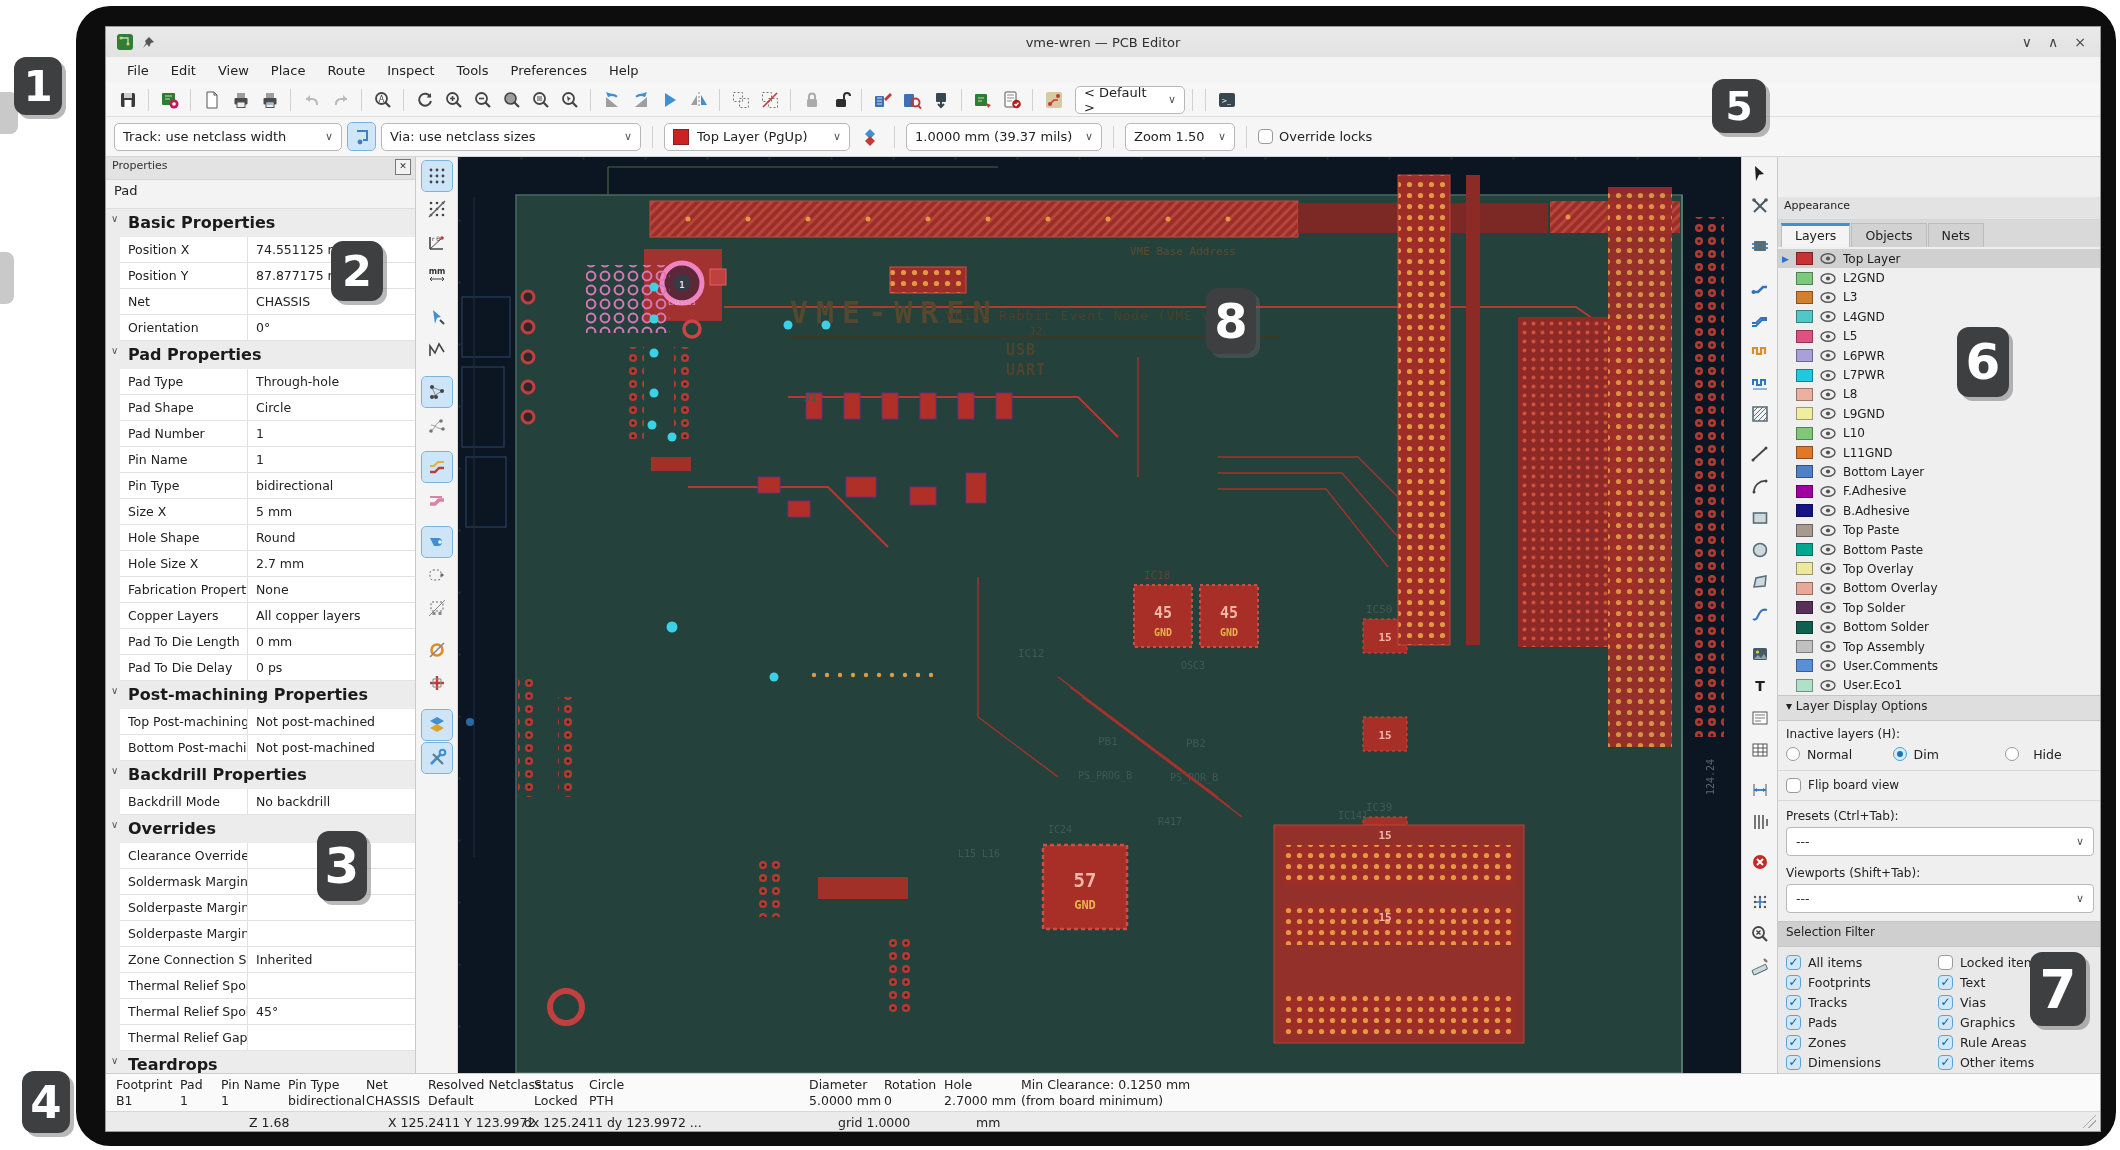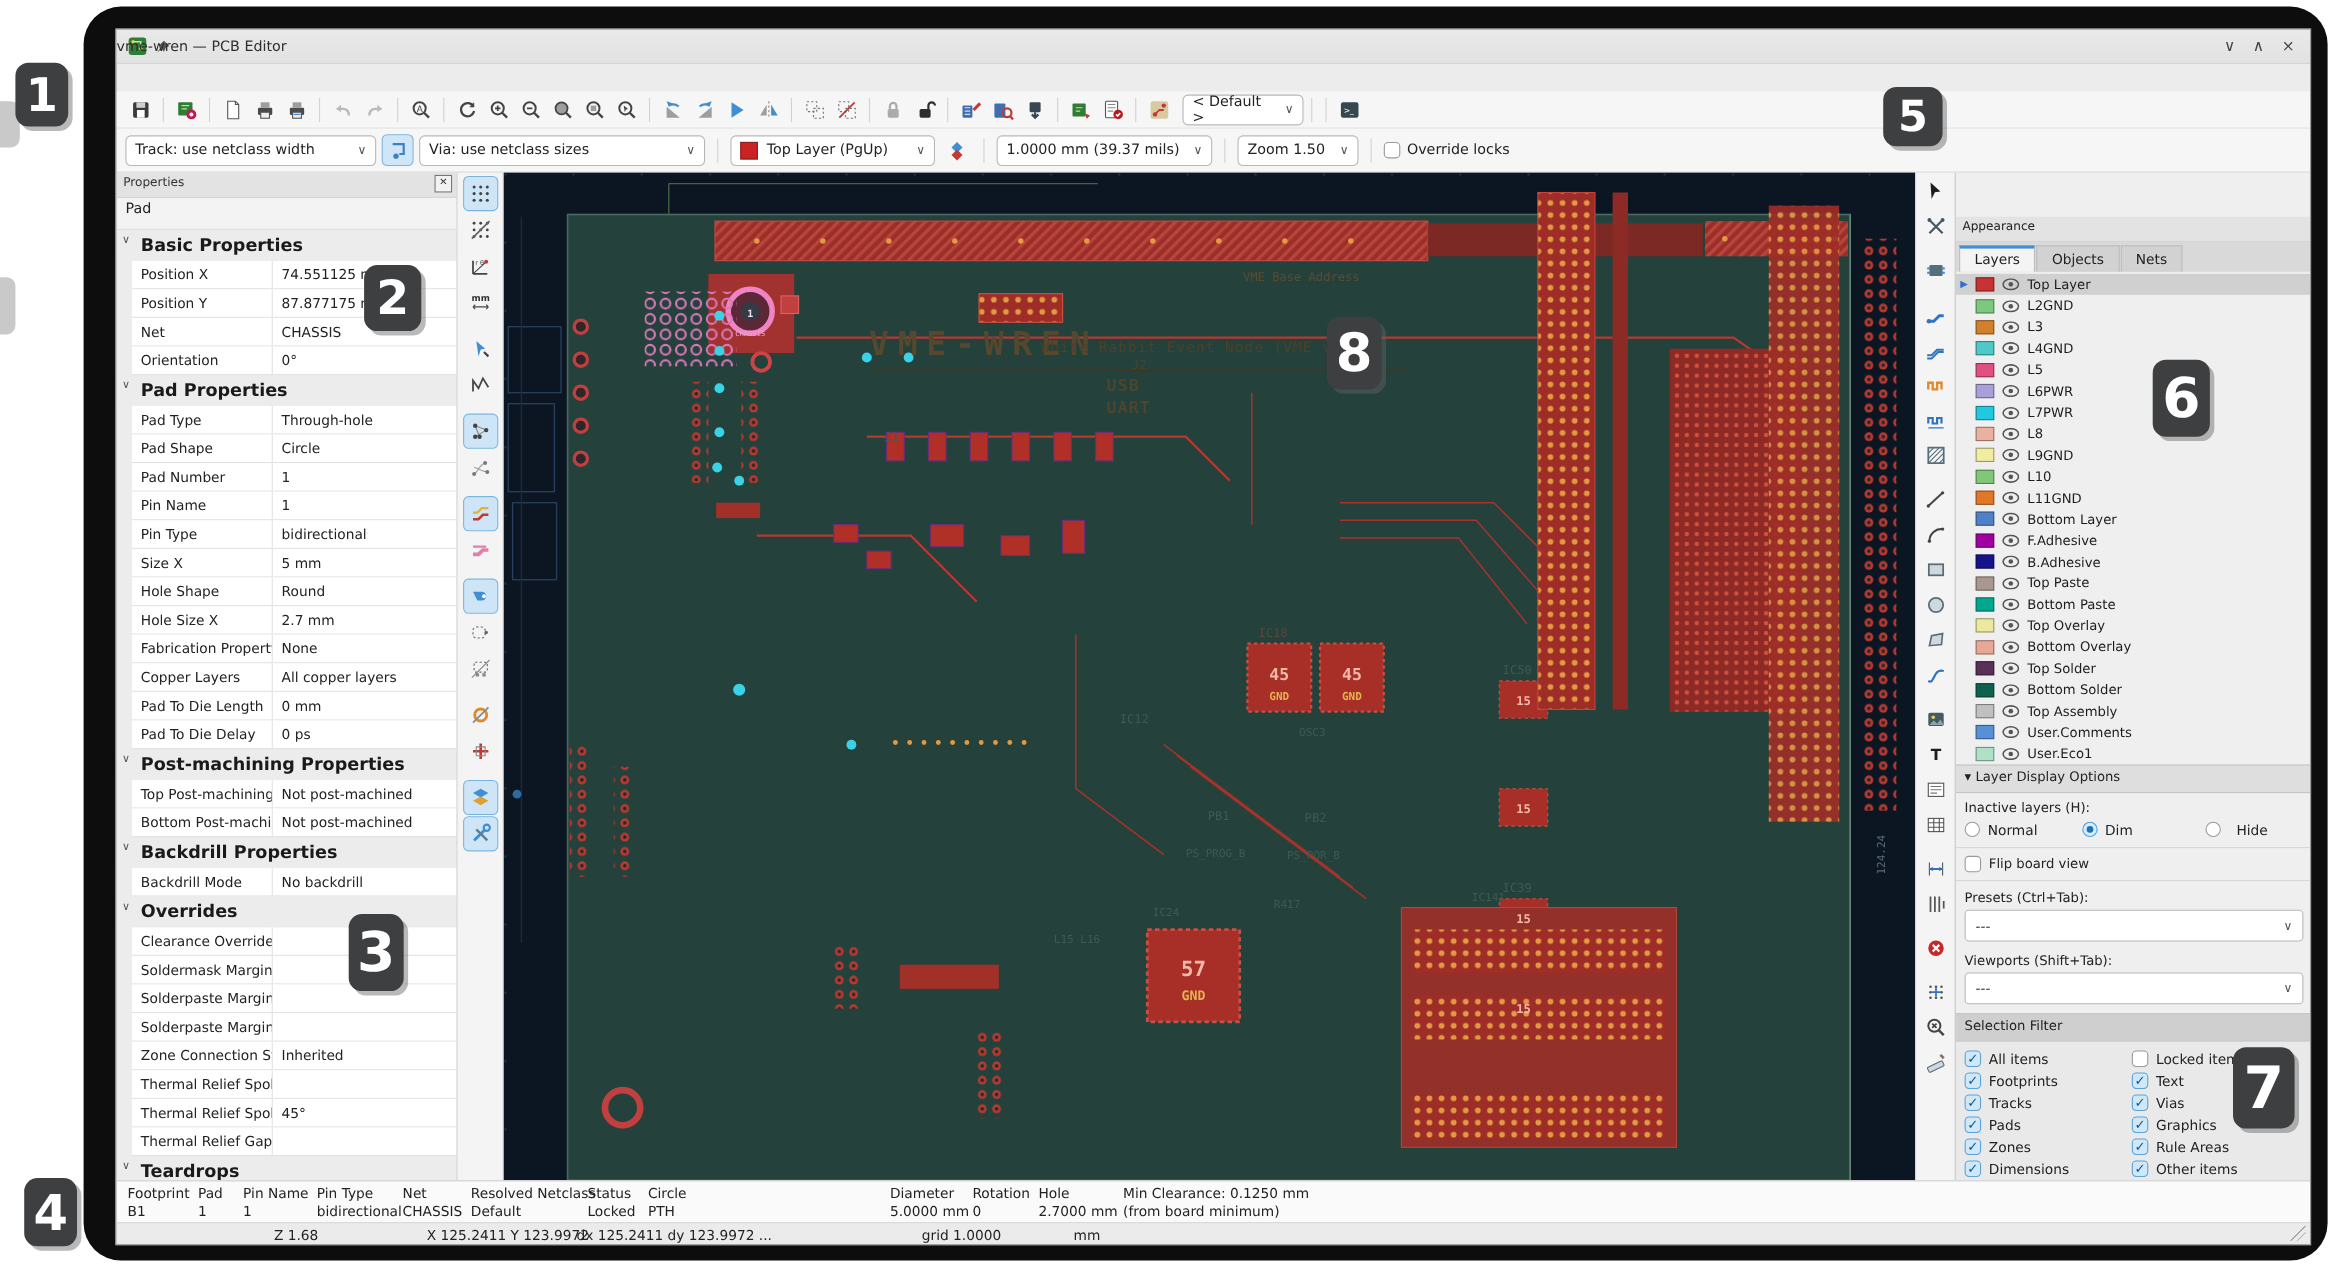--- a/index.html
+++ b/index.html
@@ -9,7 +9,7 @@
   #bezel{left:76px;top:6px;width:2040px;height:1140px;background:#0d0d0d;border-radius:34px;}
   #window{left:105px;top:26px;width:1996px;height:1106px;background:#ececec;border:1px solid #9a9a9a;box-sizing:border-box;overflow:hidden;}
   #titlebar{left:0;top:0;width:100%;height:30px;background:linear-gradient(#e9e9e9,#e2e2e2);border-bottom:1px solid #cfcfcf;display:flex;align-items:center;}
-  #title-text{position:absolute;left:0;right:0;text-align:left;font-size:13px;color:#2e2e2e;}
+  #title-text{position:absolute;left:0;right:0;text-align:center;font-size:13px;color:#2e2e2e;}
   .winbtns{position:absolute;right:14px;top:0;height:30px;display:flex;gap:16px;align-items:center;color:#444;font-size:14px;}
   .winbtns span{cursor:default;}
   #menubar{left:0;top:30px;width:100%;height:26px;background:#f4f4f4;display:flex;align-items:center;padding-left:12px;gap:4px;box-sizing:border-box;}

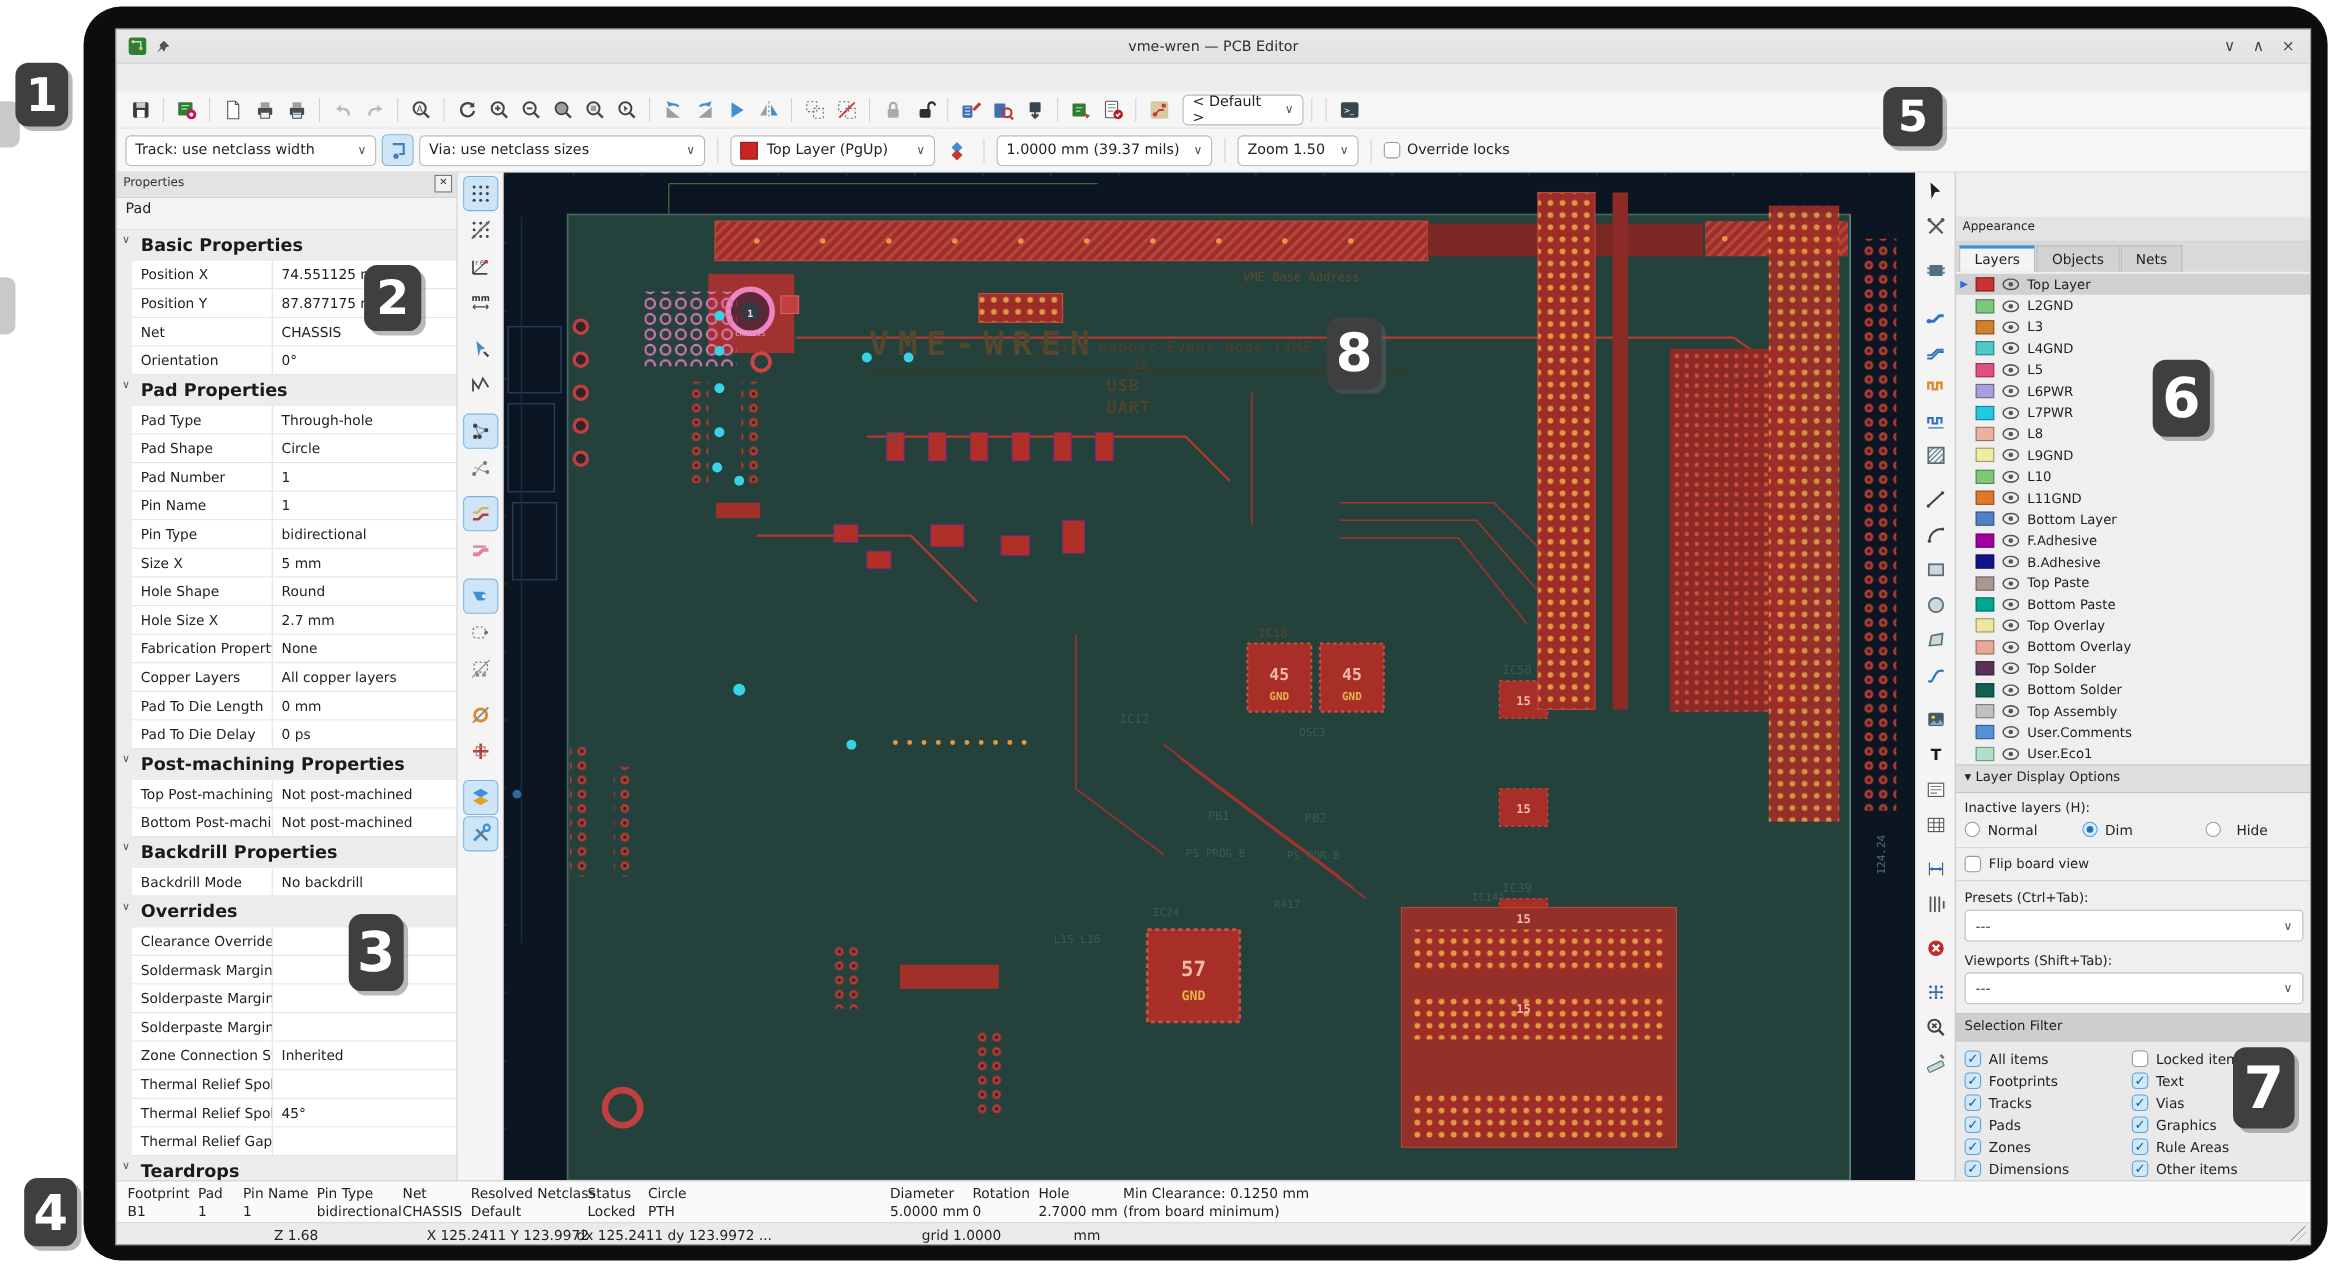--- a/index.html
+++ b/index.html
@@ -105,6 +105,17 @@
       </span>
     </div>
 
+    <div id="menubar" class="abs">
+        <div class="menu-item">File</div>
+        <div class="menu-item">Edit</div>
+        <div class="menu-item">View</div>
+        <div class="menu-item">Place</div>
+        <div class="menu-item">Route</div>
+        <div class="menu-item">Inspect</div>
+        <div class="menu-item">Tools</div>
+        <div class="menu-item">Preferences</div>
+        <div class="menu-item">Help</div>
+      </div>
 
     <div id="toolbar1" class="abs">
         <div class="tbtn">

